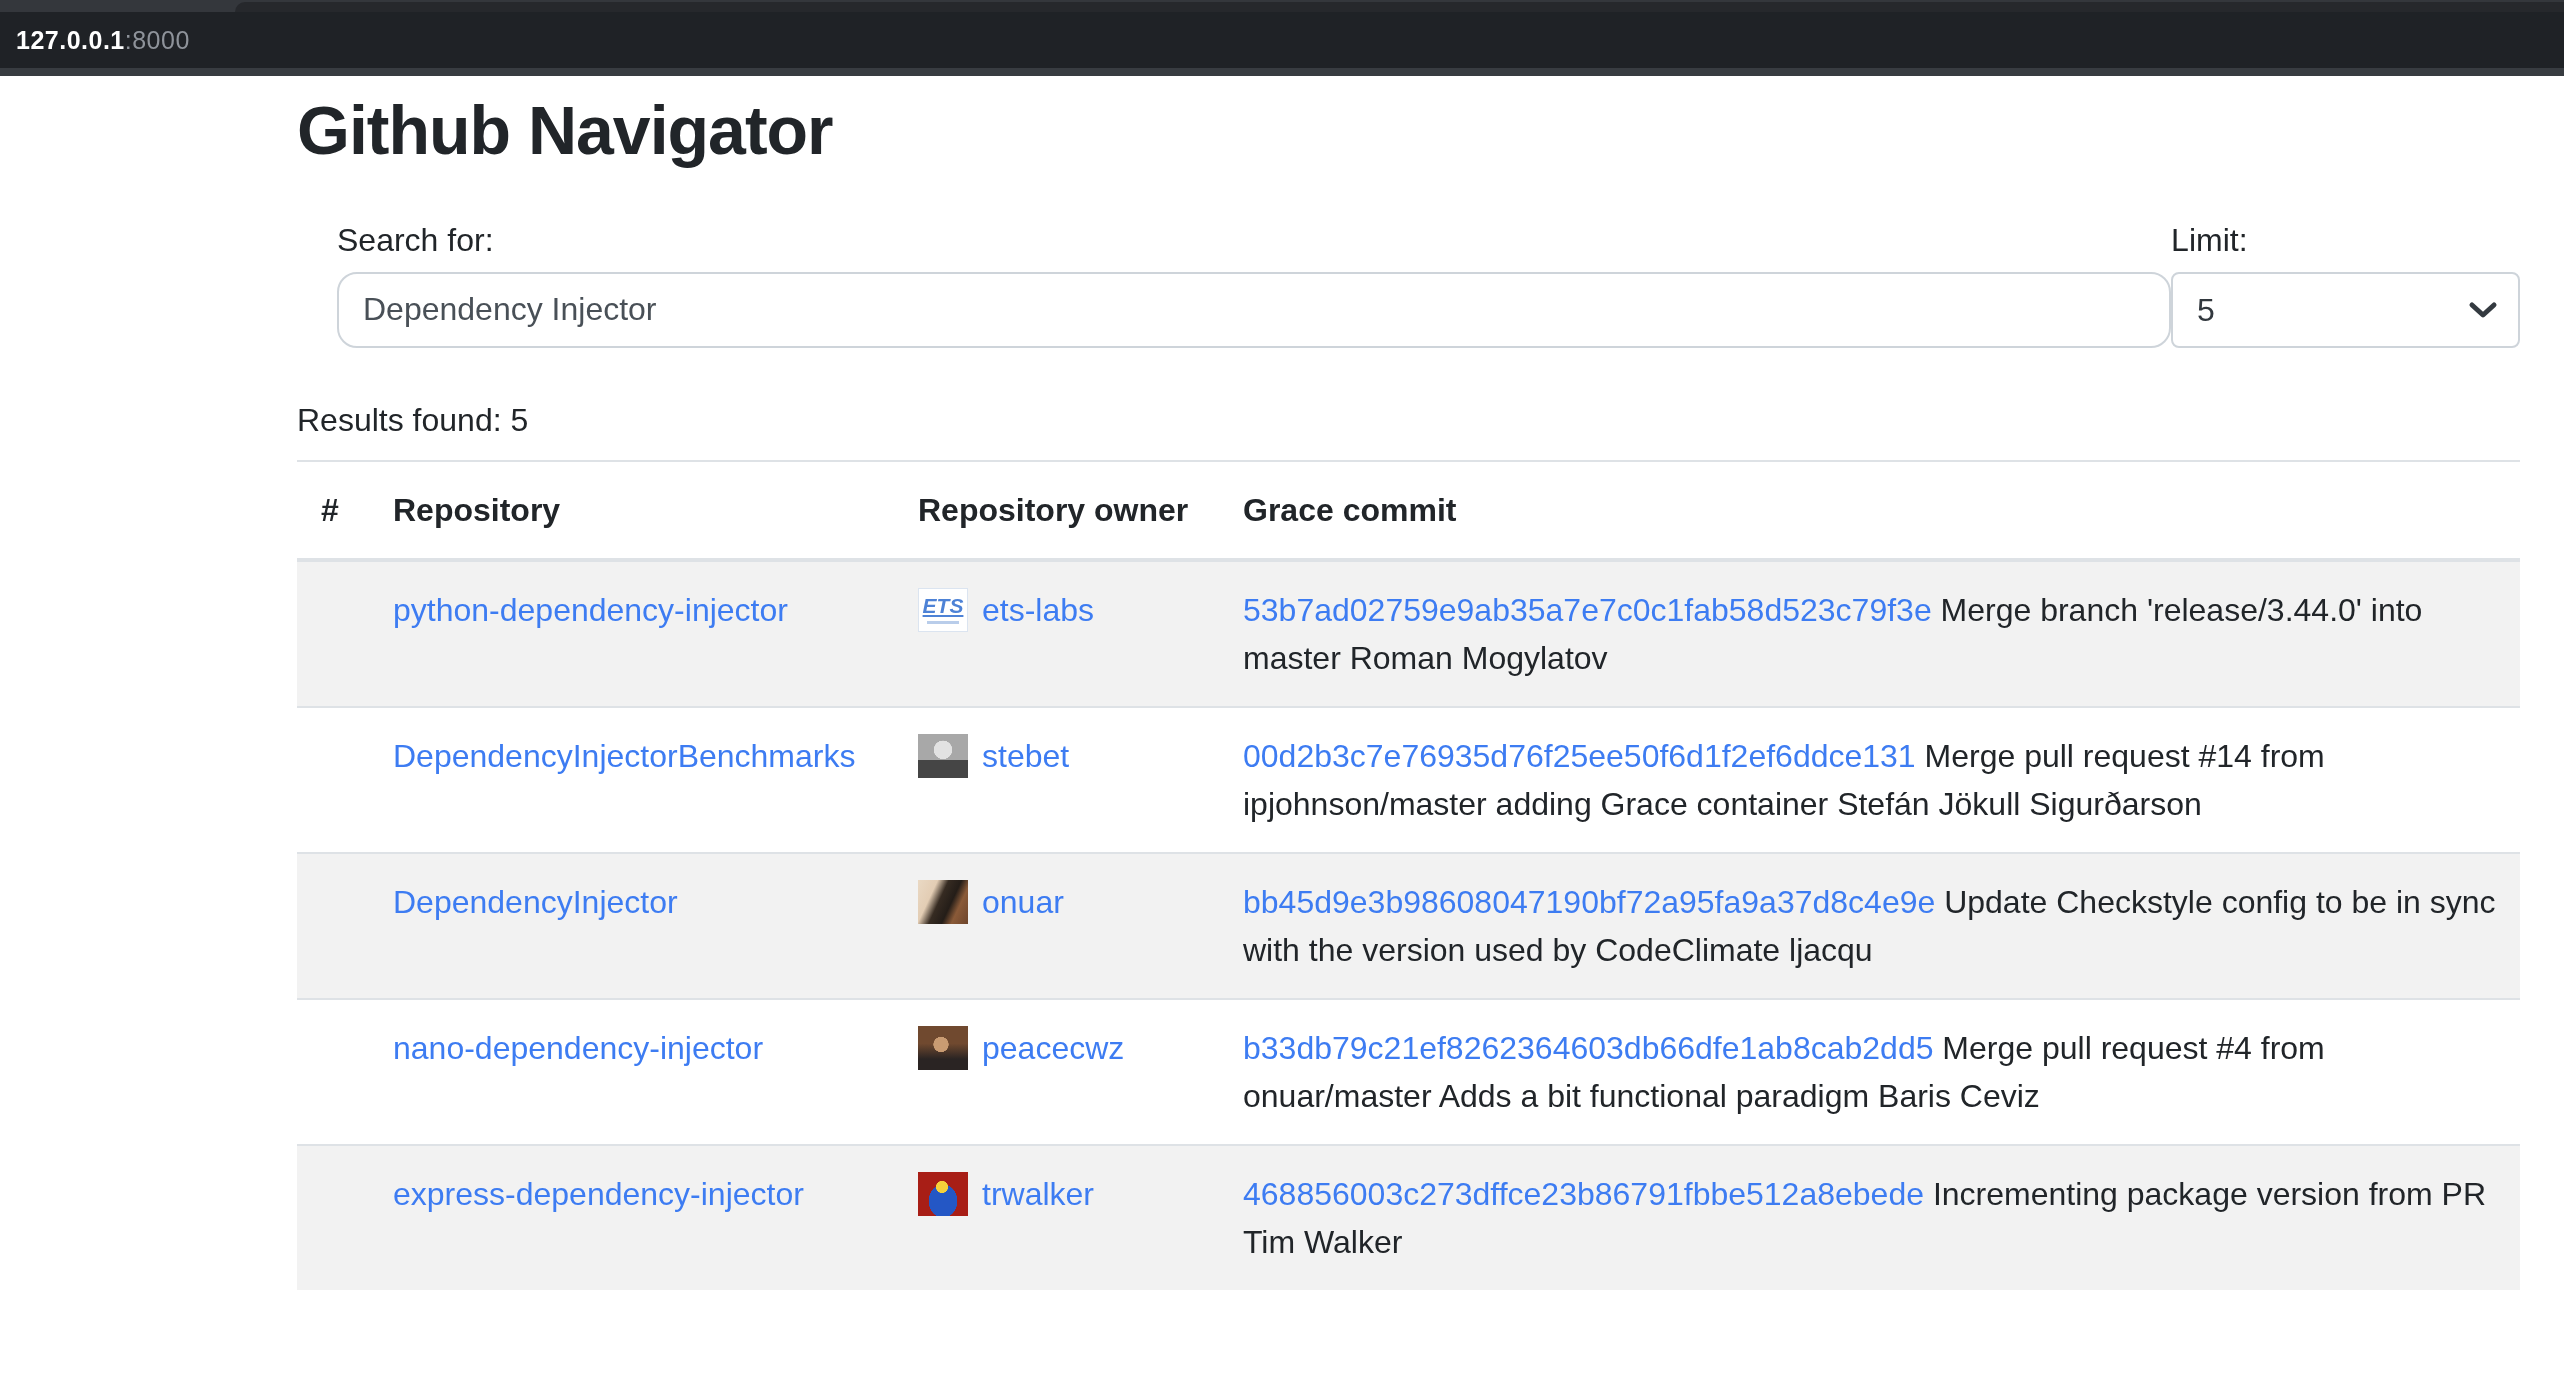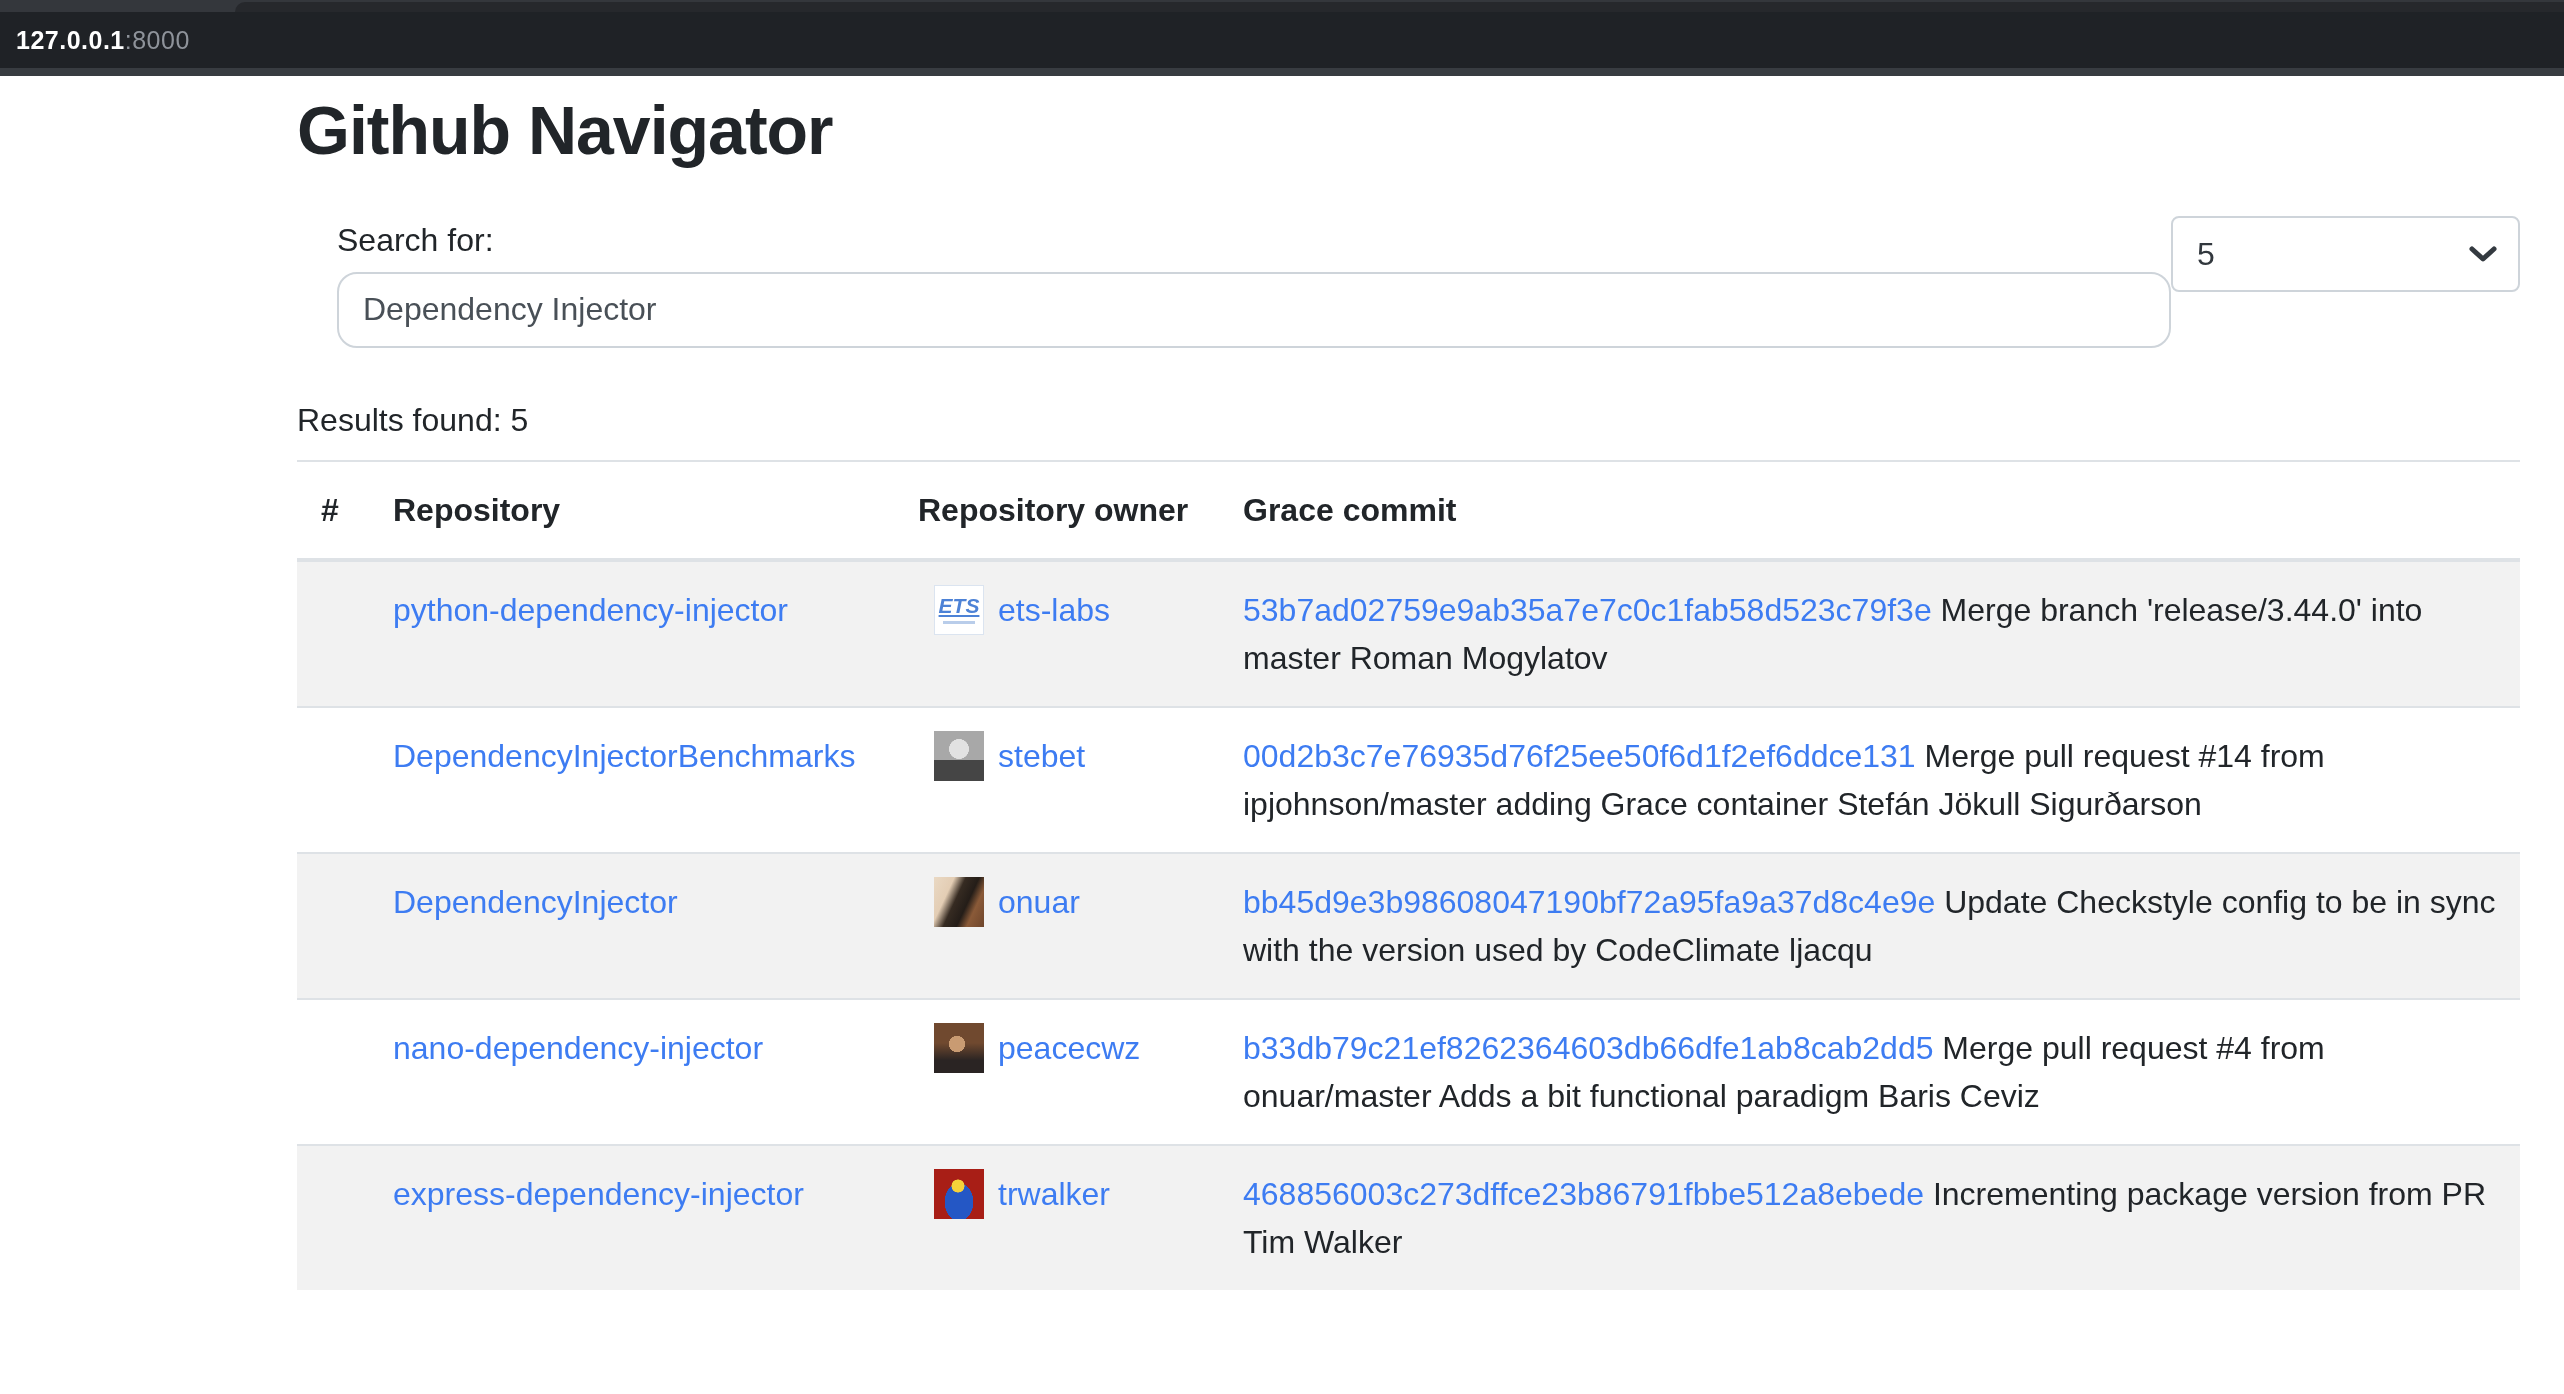--- a/index.html
+++ b/index.html
@@ -97,6 +97,7 @@
       <input class="form-control" type="text" value="Dependency Injector" style="">
     </div>
     <div class="limit-col">
+      <label class="field-label">Limit:</label>
       <div class="select-wrap">
         <select class="form-select">
           <option>5</option>

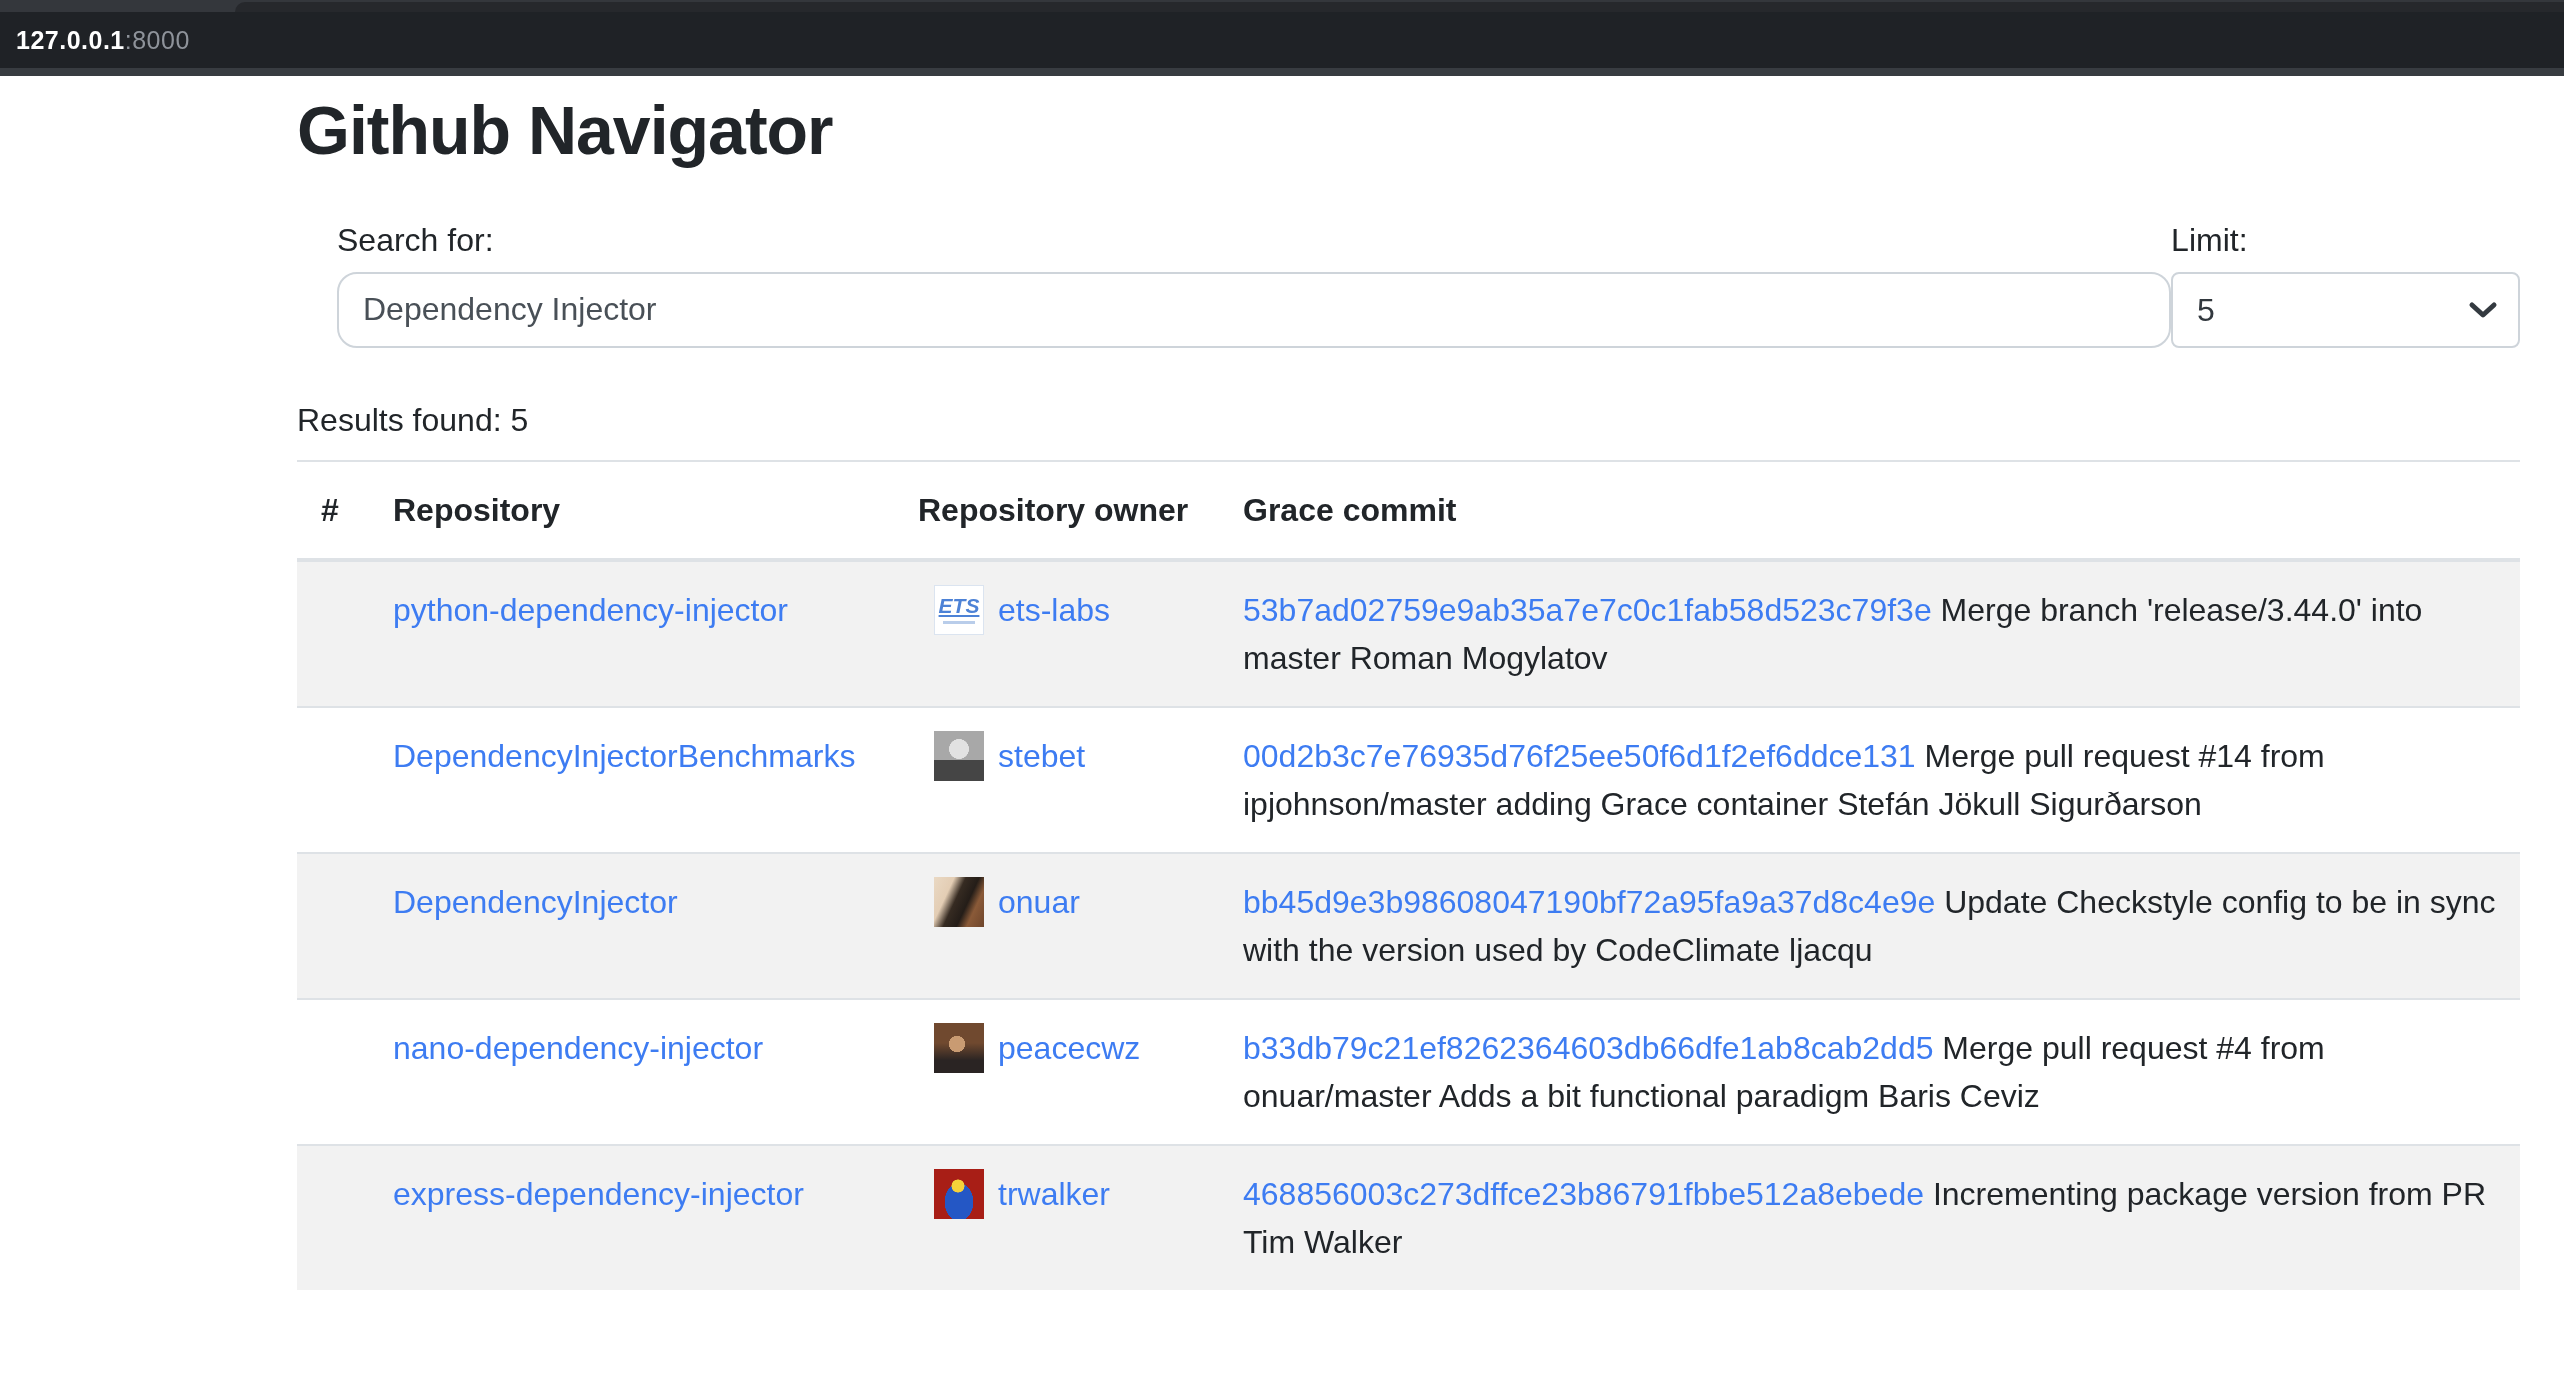--- a/index.html
+++ b/index.html
@@ -48,7 +48,7 @@
   .owner-cell{display:flex;align-items:center;gap:14px;height:48px;}
   .commit-msg{color:#212529;}
   
-  .avatar{width:50px;height:50px;flex:0 0 50px;display:block;margin-left:16px;}
+  .avatar{width:50px;height:44px;flex:0 0 50px;display:block;}
   .avatar-ets{
     background:#ffffff;border:1px solid #dbe4f0;box-sizing:border-box;
     display:flex;flex-direction:column;align-items:center;justify-content:center;

